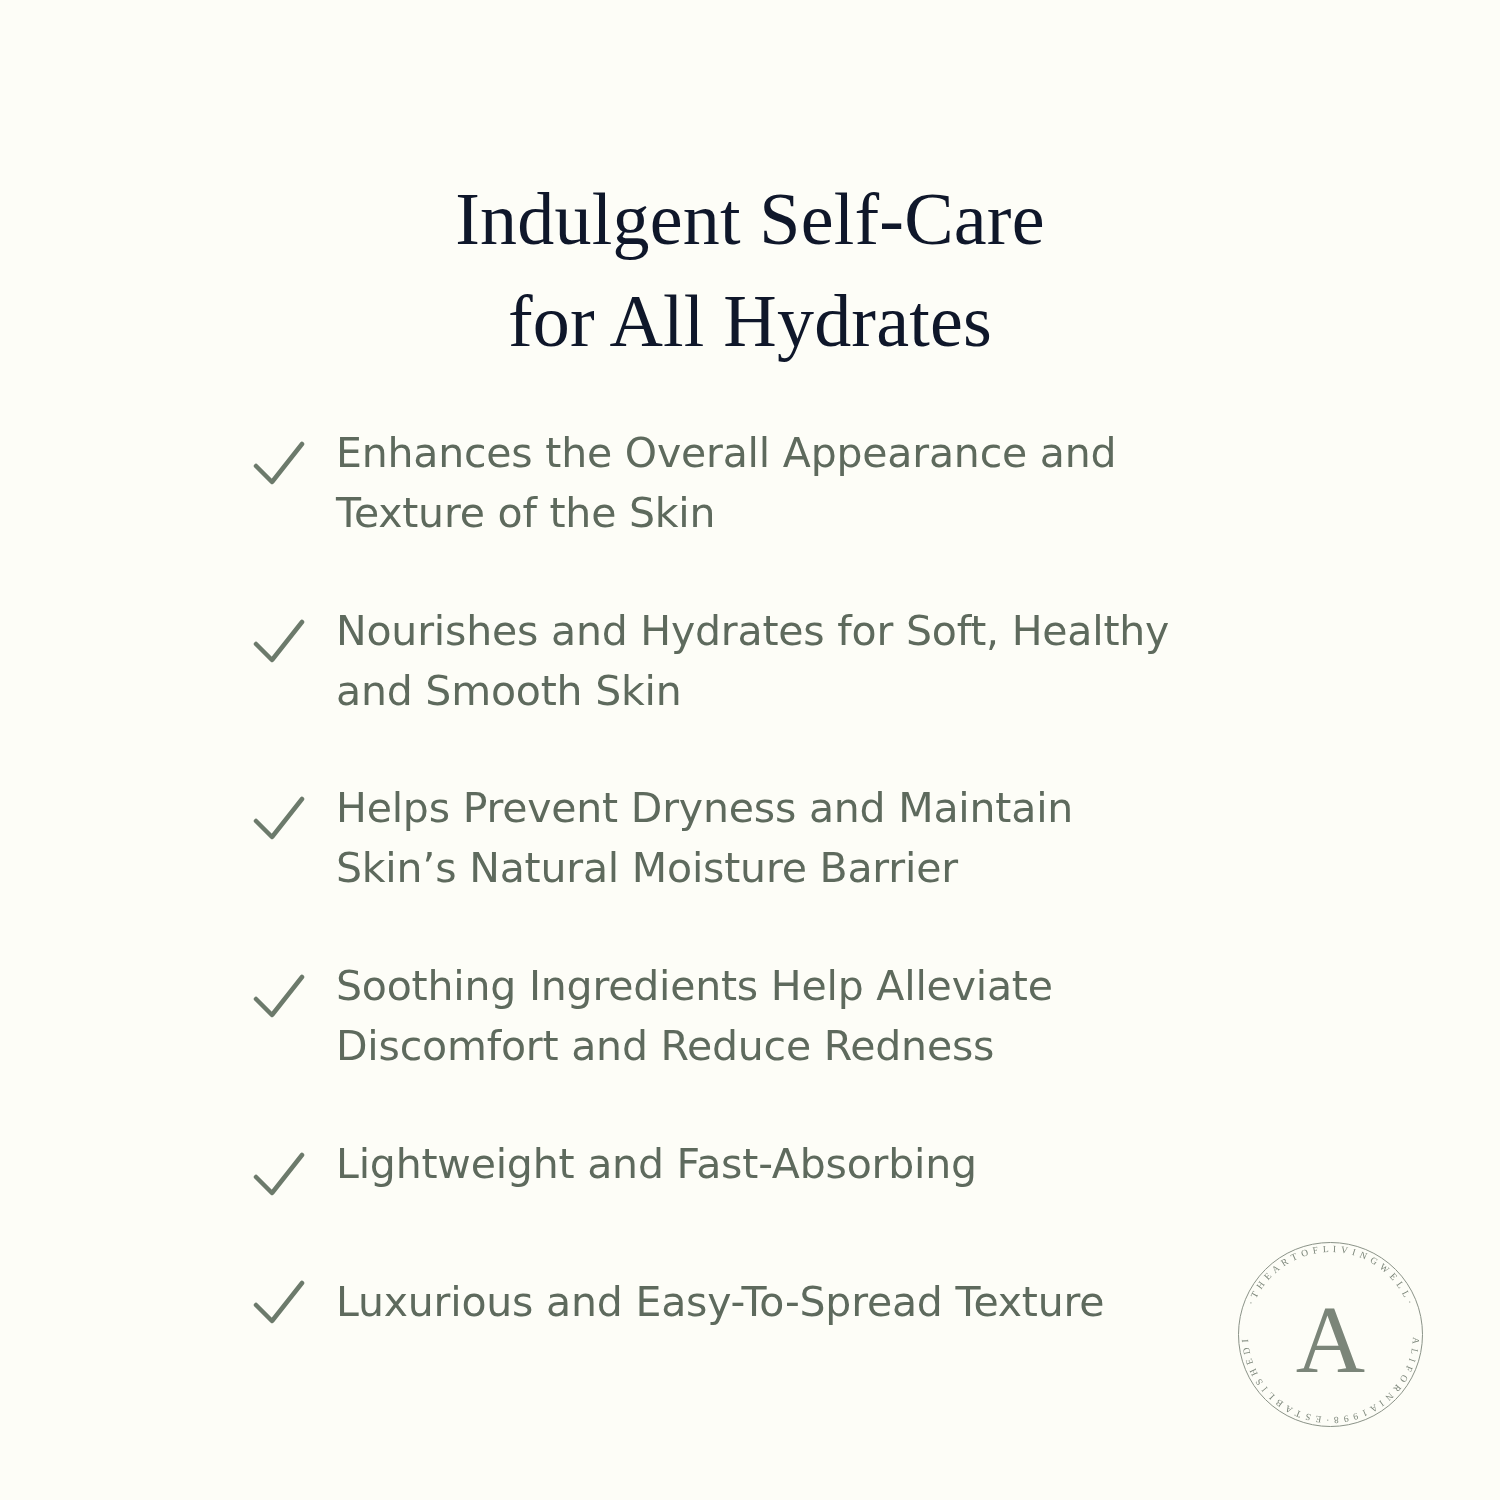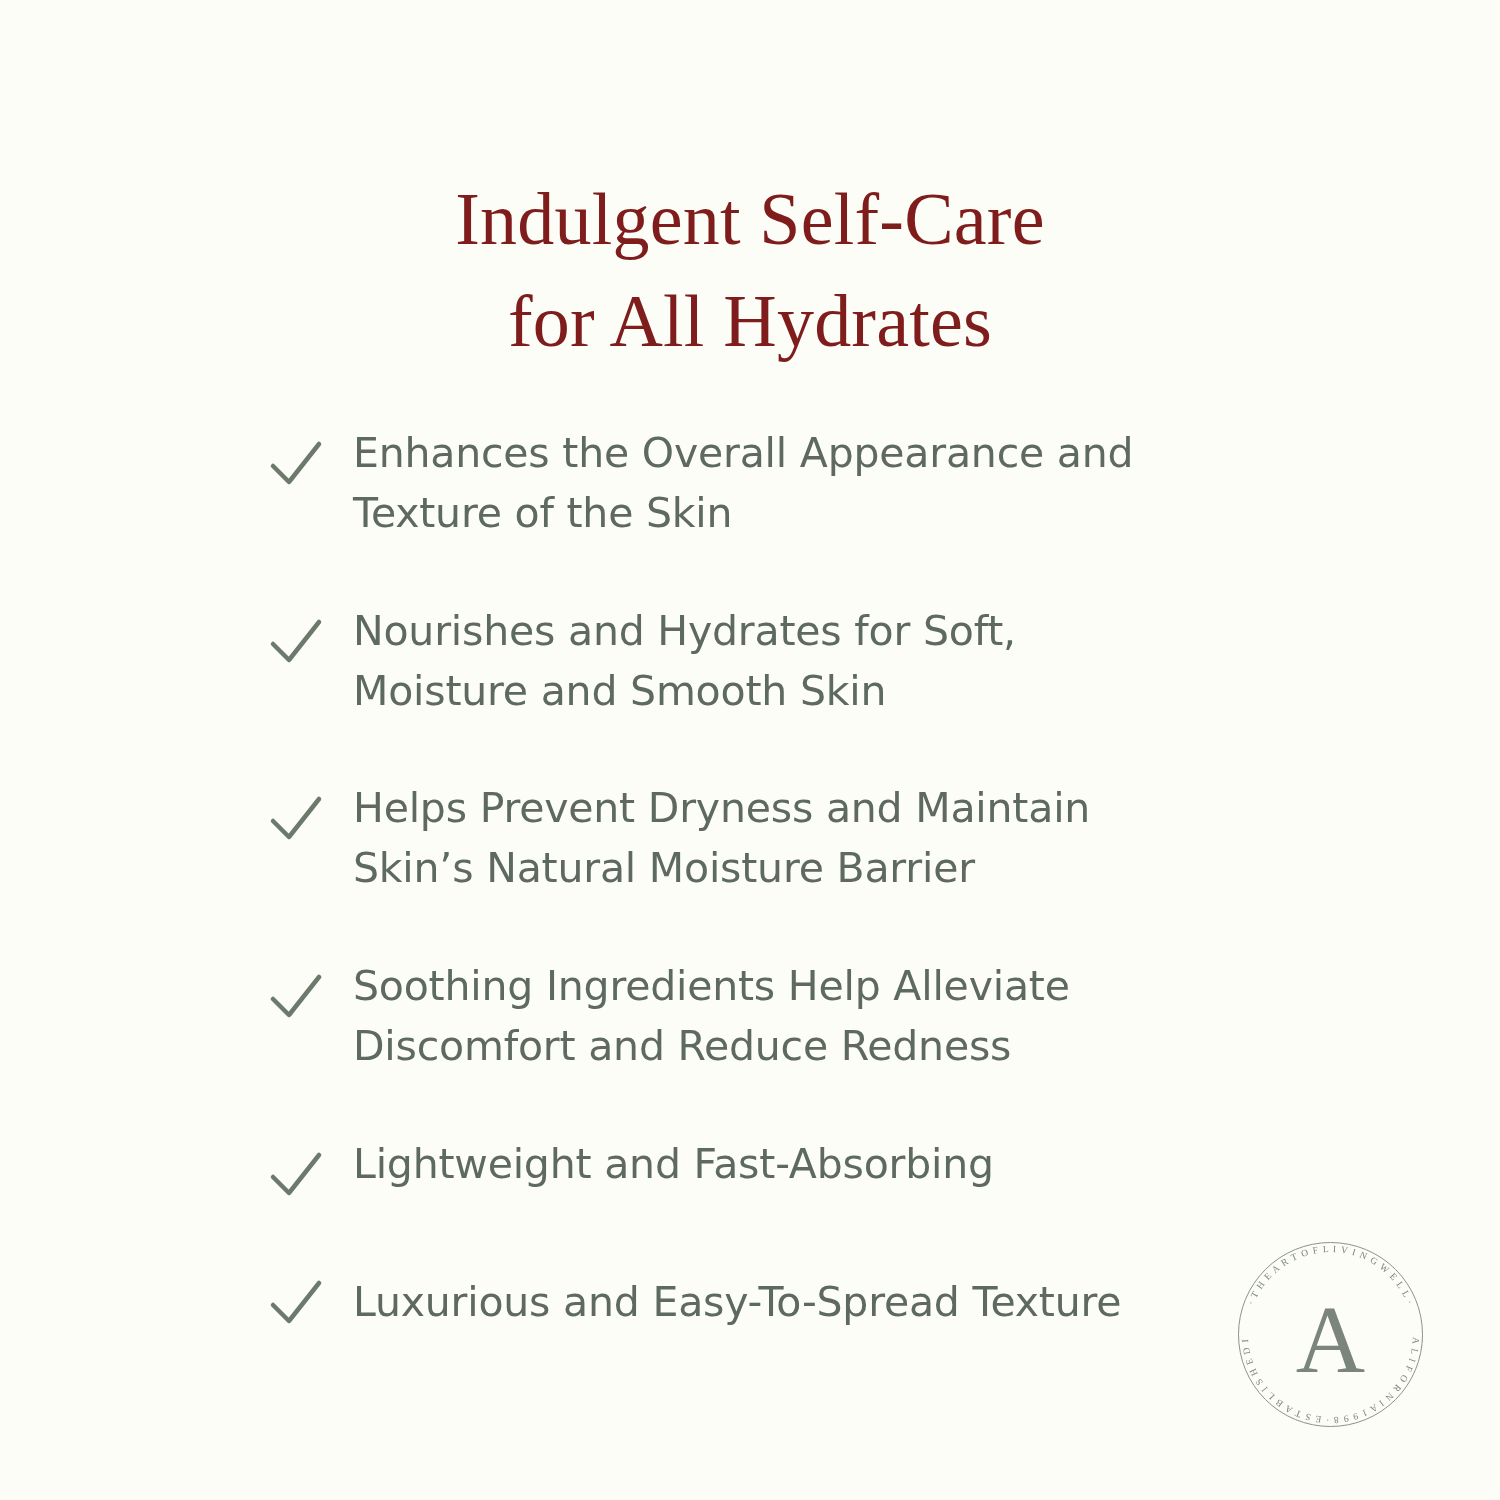--- a/index.html
+++ b/index.html
@@ -28,7 +28,7 @@
     text-align: center;
     font-family: "Liberation Serif", serif;
     font-weight: 400;
-    color: #7f1d1d;
+    color: #0f172a;
     font-size: 74px;
     line-height: 1.38;
     letter-spacing: 0.2px;

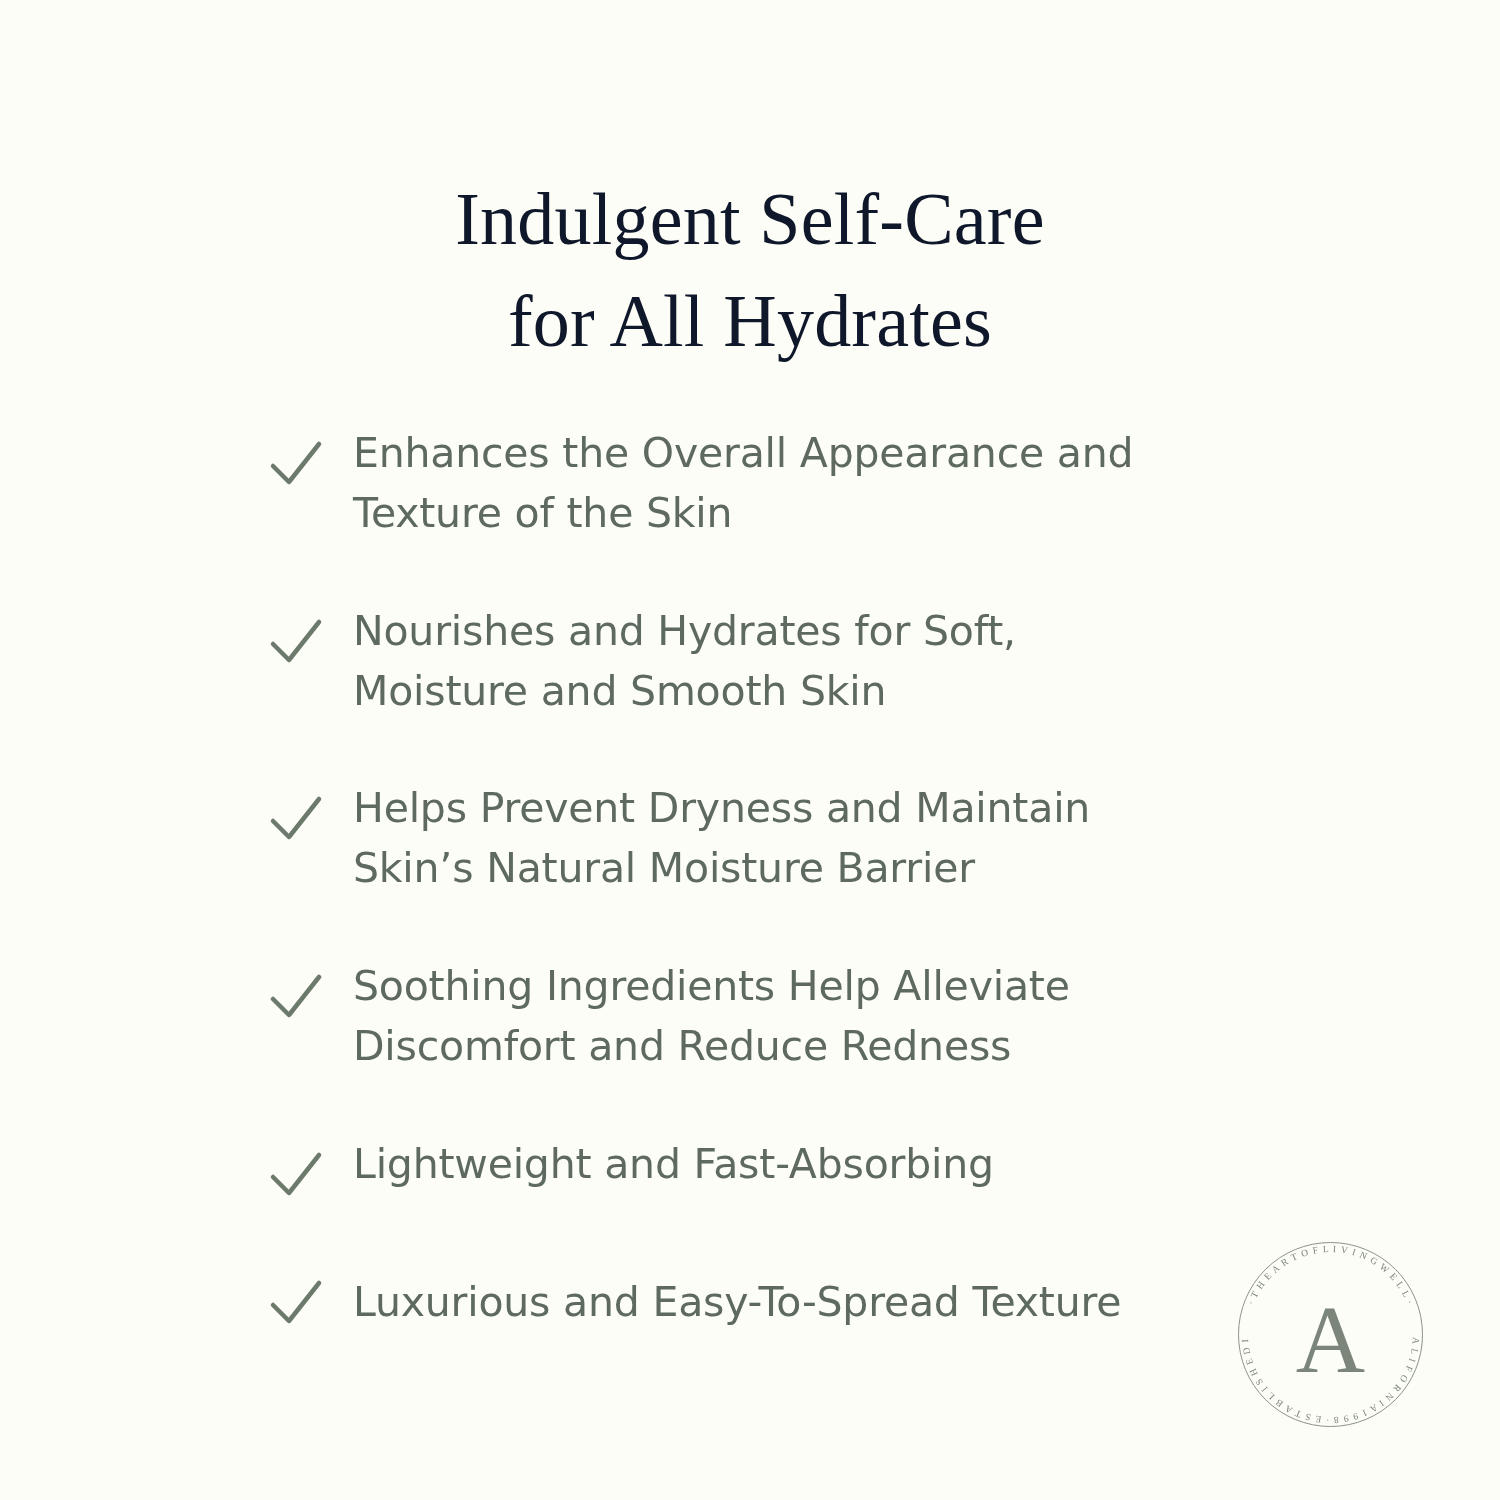--- a/index.html
+++ b/index.html
@@ -44,7 +44,7 @@
     list-style: none;
     position: absolute;
     top: 424px;
-    left: 267px;
+    left: 250px;
     width: 960px;
   }
   .benefit {

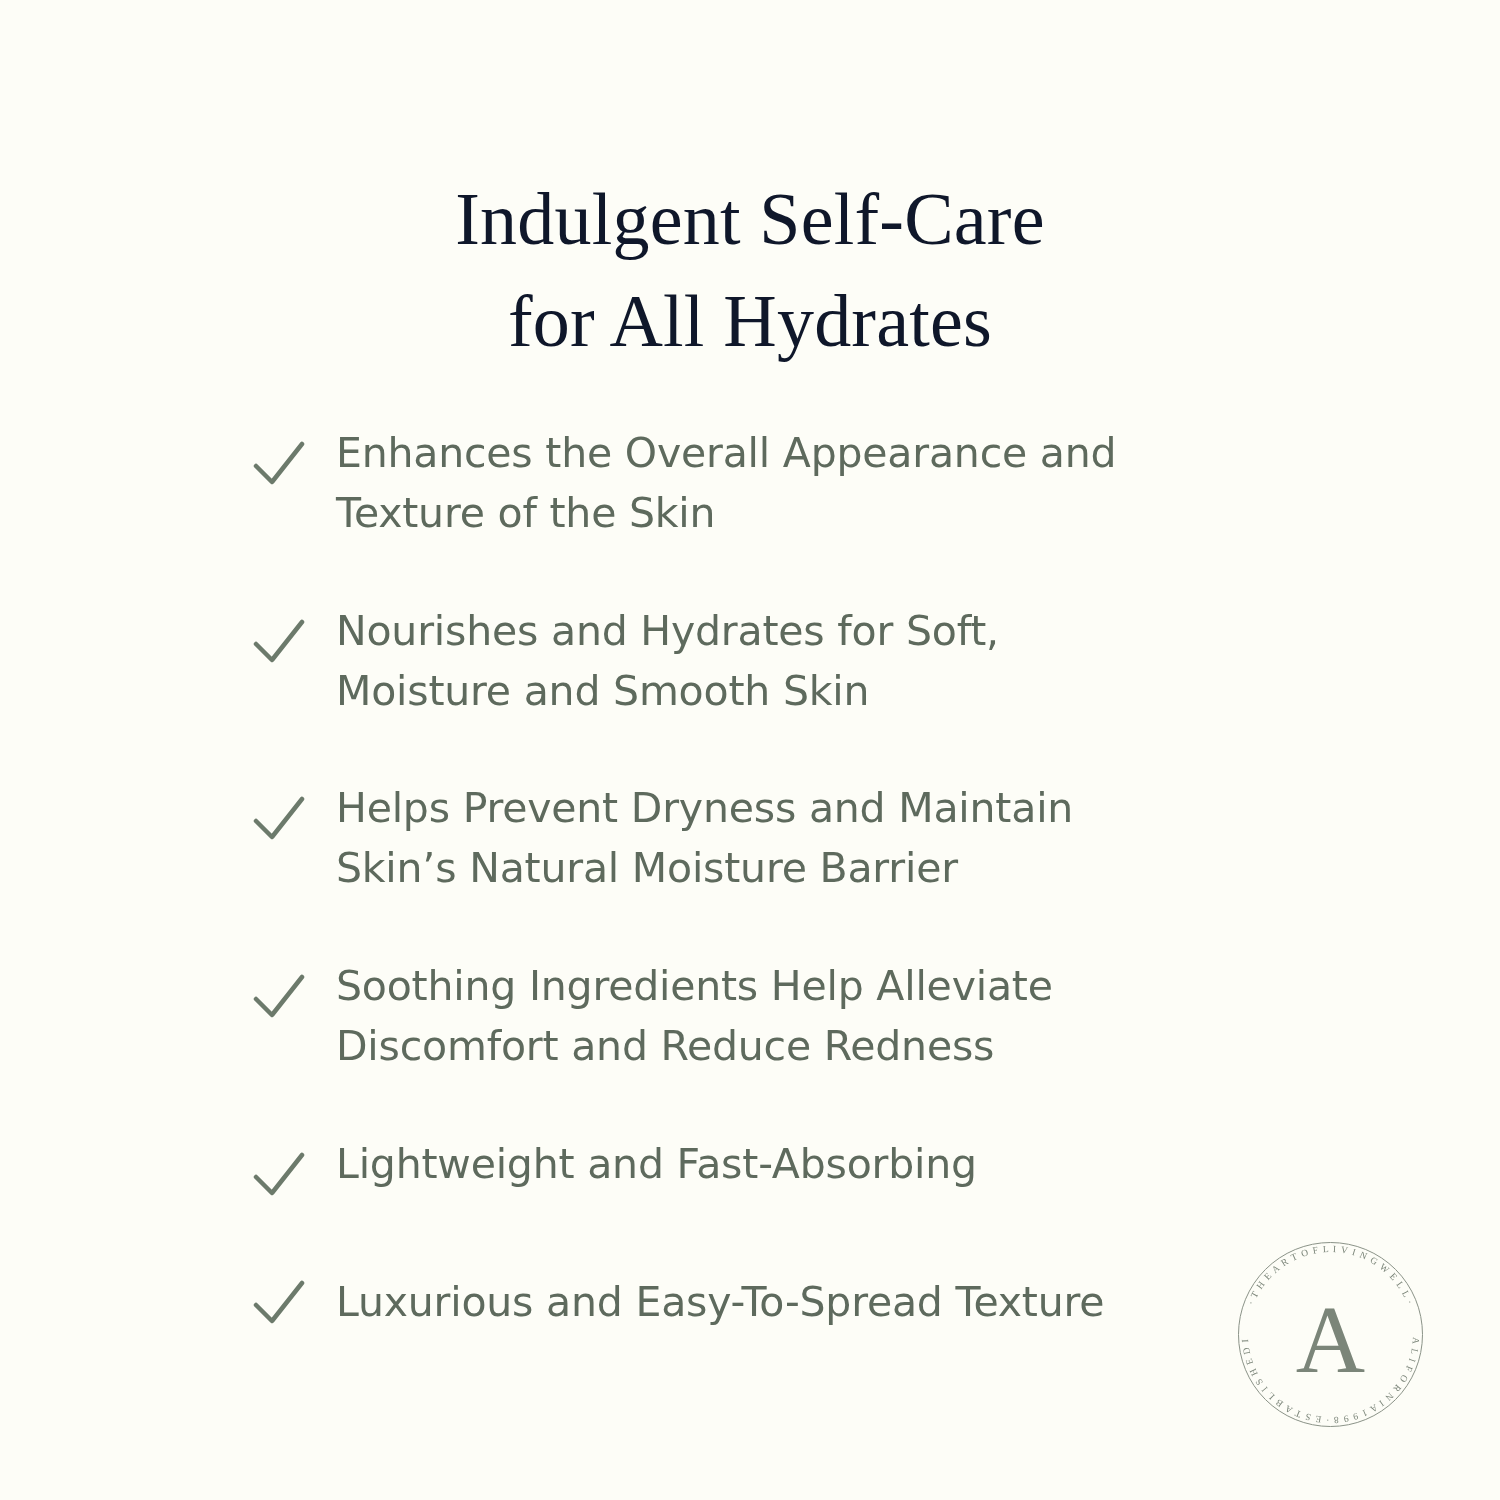--- a/index.html
+++ b/index.html
@@ -120,7 +120,7 @@
           <path d="M6 30 L22 46 L52 8" fill="none" stroke="currentColor" stroke-width="4.5" stroke-linecap="round" stroke-linejoin="round"></path>
         </svg>
       </span>
-      <span class="benefit-text">Nourishes and Hydrates for Soft, Moisture and Smooth Skin</span>
+      <span class="benefit-text">Nourishes and Hydrates for Soft, Healthy and Smooth Skin</span>
     </li>
 
     <li class="benefit">

